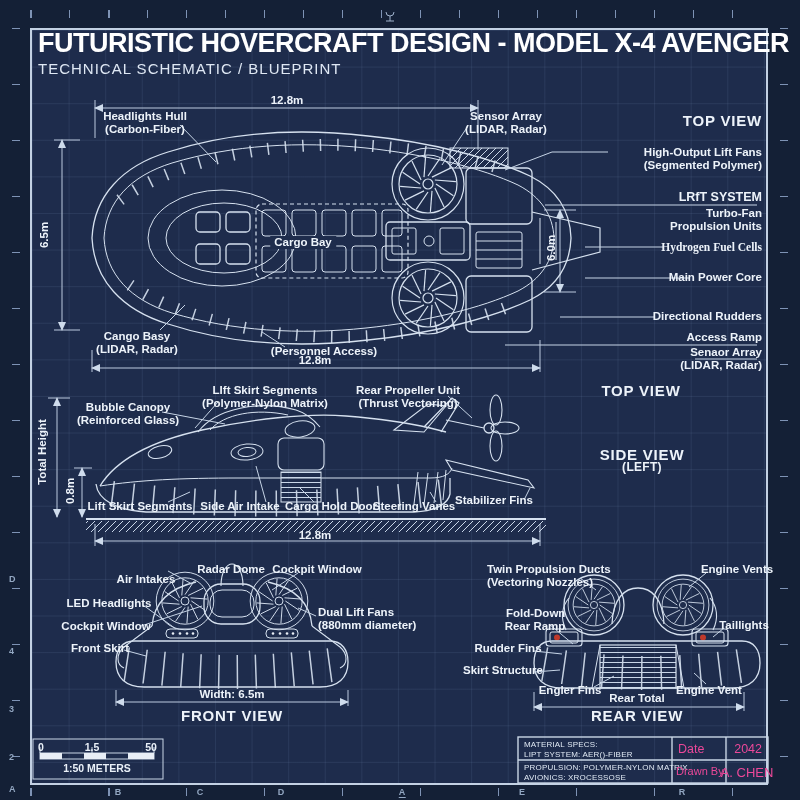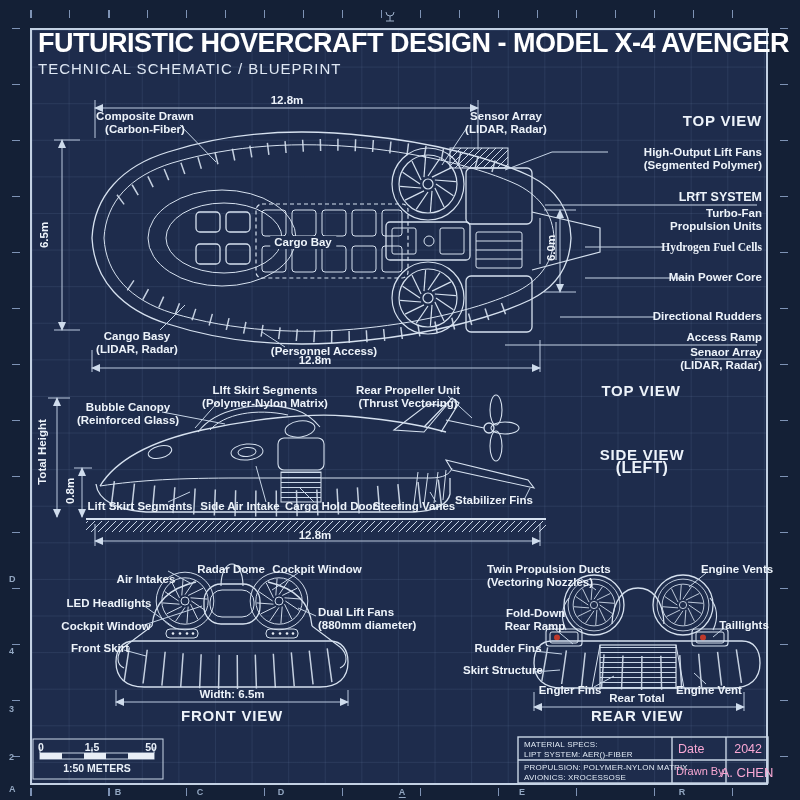--- a/index.html
+++ b/index.html
@@ -329,7 +329,7 @@
 
 <div class="lbl ctr" style="left:287px;top:94px;">12.8m</div>
 <div class="lbl ctr" style="left:145px;top:110px;">
-  <span>Composite Drawn</span>
+  <span>Headlights Hull</span>
   <span>(Carbon-Fiber)</span>
 </div>
 <div class="lbl ctr" style="left:506px;top:110px;">

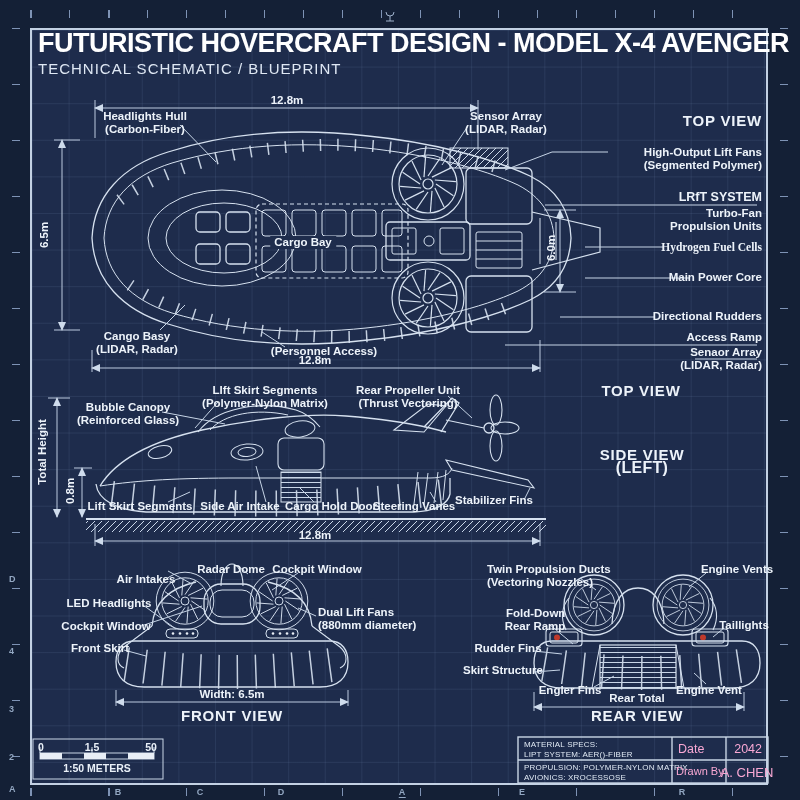--- a/index.html
+++ b/index.html
@@ -380,7 +380,7 @@
 <div class="lbl ctr vh" style="left:641px;top:384px;">TOP VIEW</div>
 <div class="lbl ctr vh" style="left:642px;top:448px;">
   <span>SIDE VIEW</span>
-  <span style="font-size:16px;letter-spacing:.3px;">(LEFT)</span>
+  <span style="font-size:12px;letter-spacing:.3px;">(LEFT)</span>
 </div>
 <div class="lbl rot" style="left:42px;top:452px;">Total Height</div>
 <div class="lbl rot" style="left:70px;top:491px;">0.8m</div>

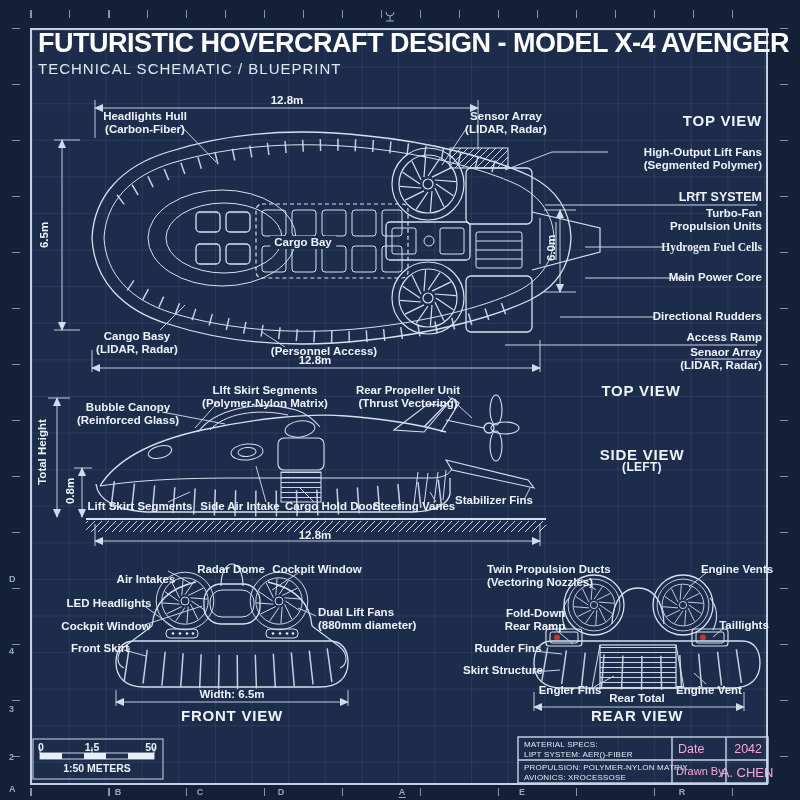--- a/index.html
+++ b/index.html
@@ -41,7 +41,7 @@
   .edgeL{position:absolute;font:700 9px "Liberation Sans",sans-serif;color:#93a7c2;}
   .edge.u{border-bottom:1px solid #93a7c2;}
   .tbx{position:absolute;font:400 8px/9.5px "Liberation Sans",sans-serif;color:#dfe8f3;letter-spacing:.2px;white-space:nowrap;}
-  .tbl{position:absolute;font:400 12.5px "Liberation Sans",sans-serif;color:#f9a8d4;white-space:nowrap;}
+  .tbl{position:absolute;font:400 12.5px "Liberation Sans",sans-serif;color:#ec4899;white-space:nowrap;}
   .scl{position:absolute;font:700 10.5px "Liberation Sans",sans-serif;color:#e9f0f8;transform:translateX(-50%);white-space:nowrap;}
 </style>
 </head>

